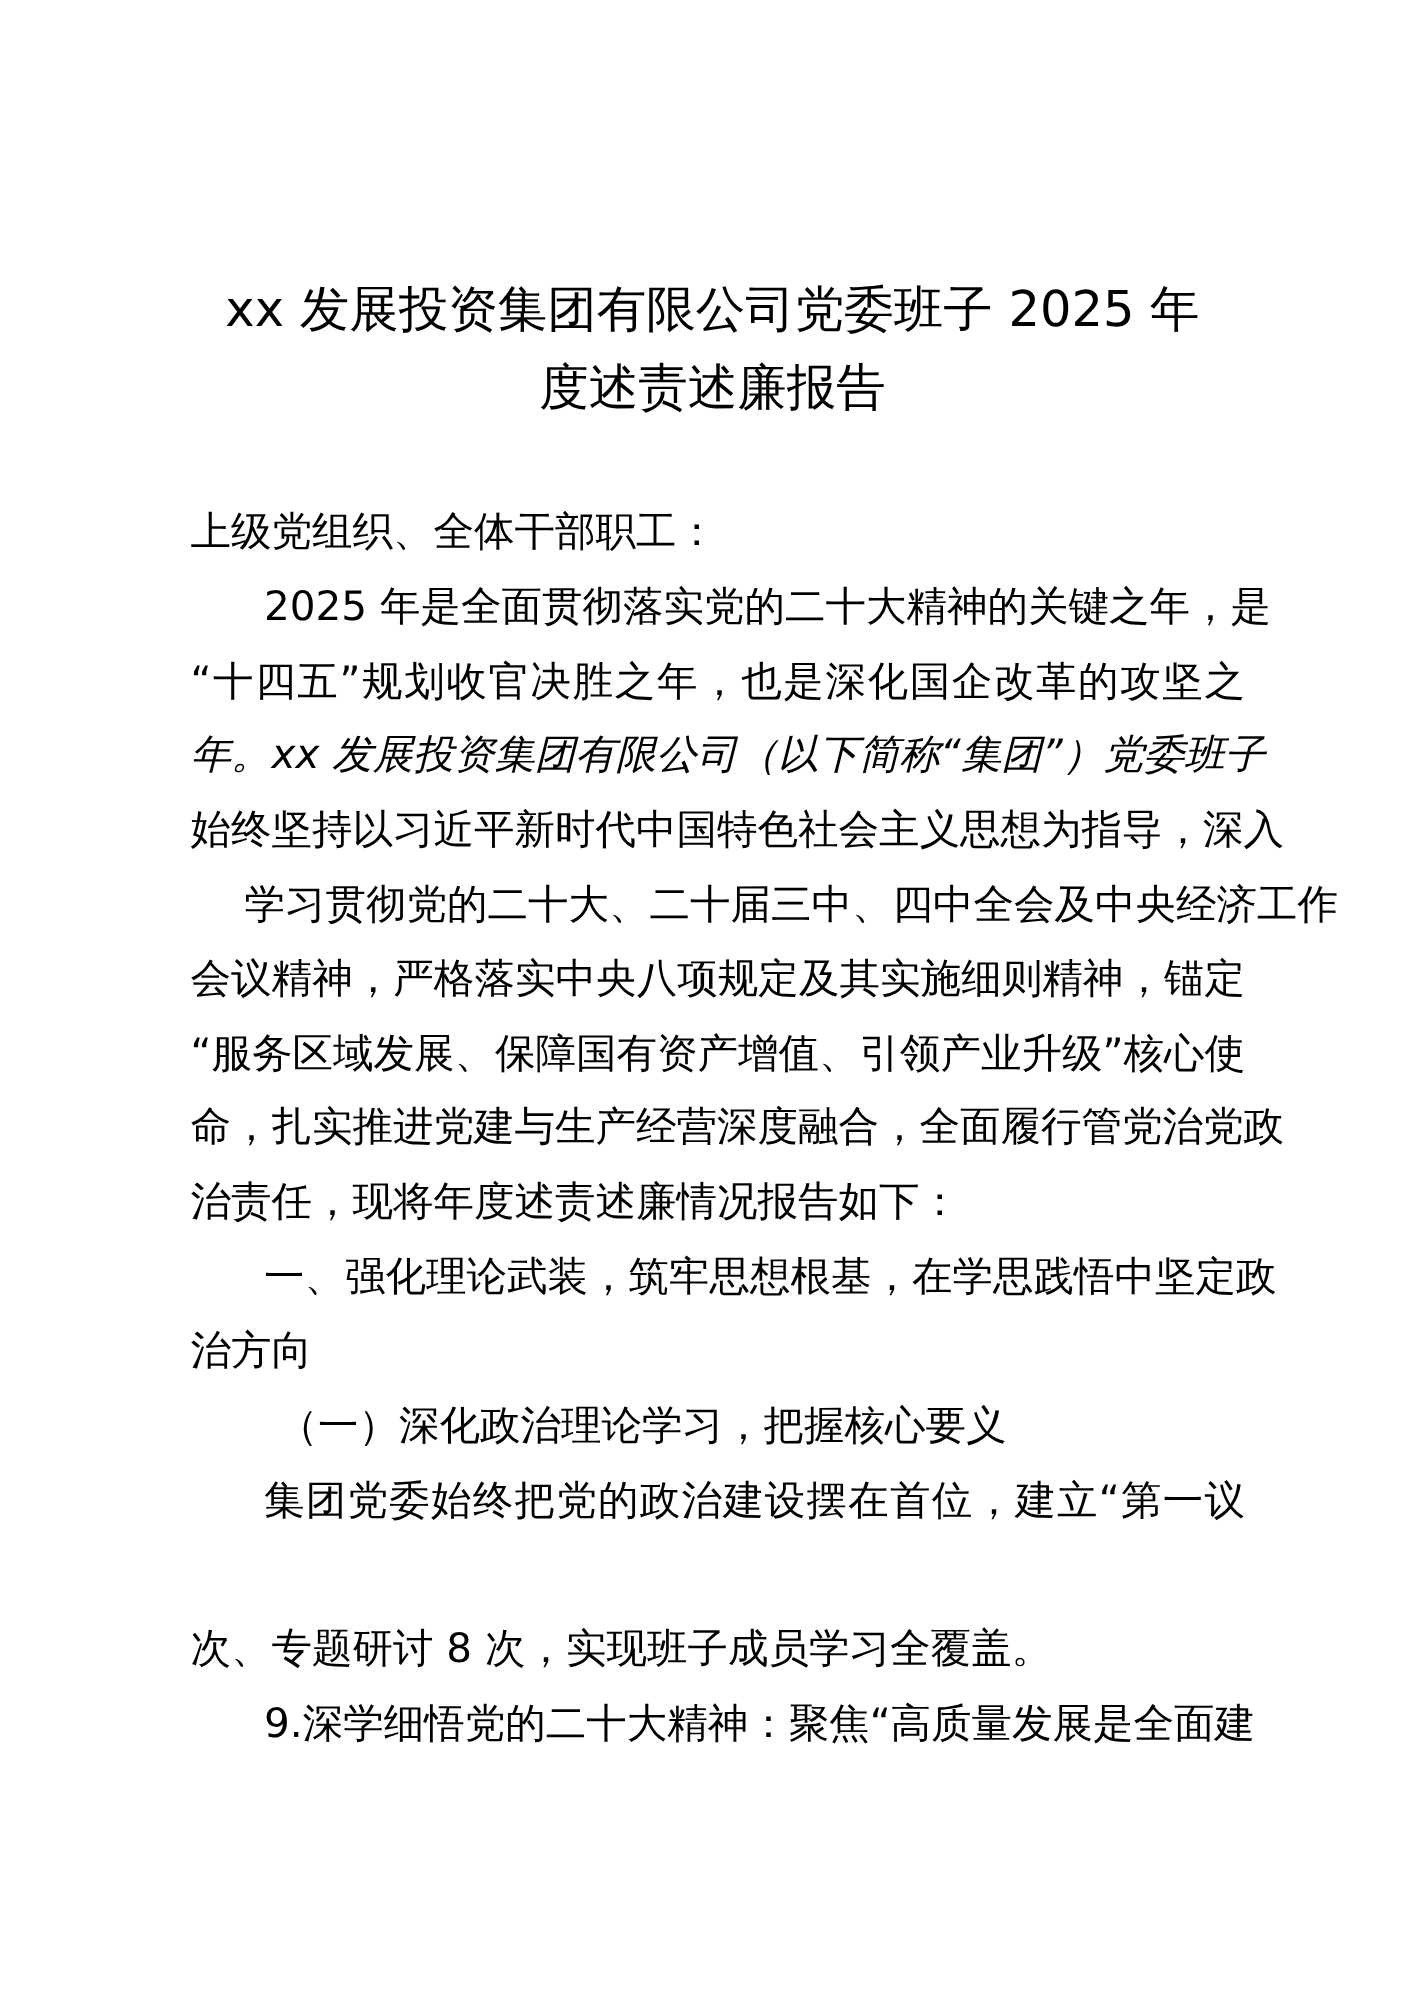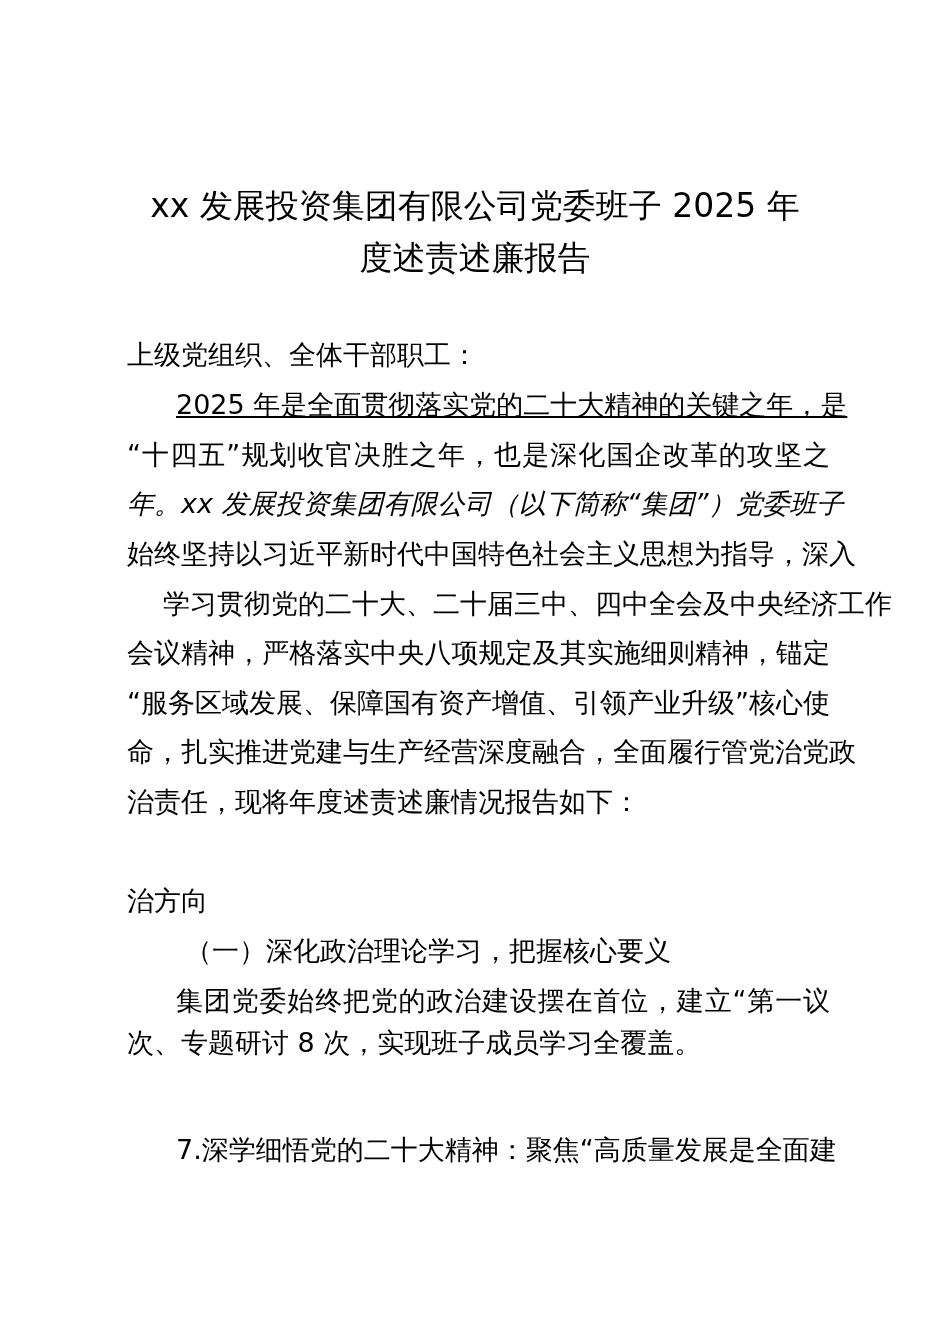--- a/index.html
+++ b/index.html
@@ -74,7 +74,7 @@
 
   <div class="line last" style="top:340px;">上级党组织、全体干部职工：</div>
 
-  <div class="line indent" style="top:390px;text-decoration:underline;">2025 年是全面贯彻落实党的二十大精神的关键之年，是</div>
+  <div class="line indent" style="top:390px;">2025 年是全面贯彻落实党的二十大精神的关键之年，是</div>
   <div class="line" style="top:440px;">“十四五”规划收官决胜之年，也是深化国企改革的攻坚之</div>
   <div class="line" style="top:489px;font-style:italic;">年。xx 发展投资集团有限公司（以下简称“集团”）党委班子</div>
   <div class="line" style="top:539px;">始终坚持以习近平新时代中国特色社会主义思想为指导，深入</div>

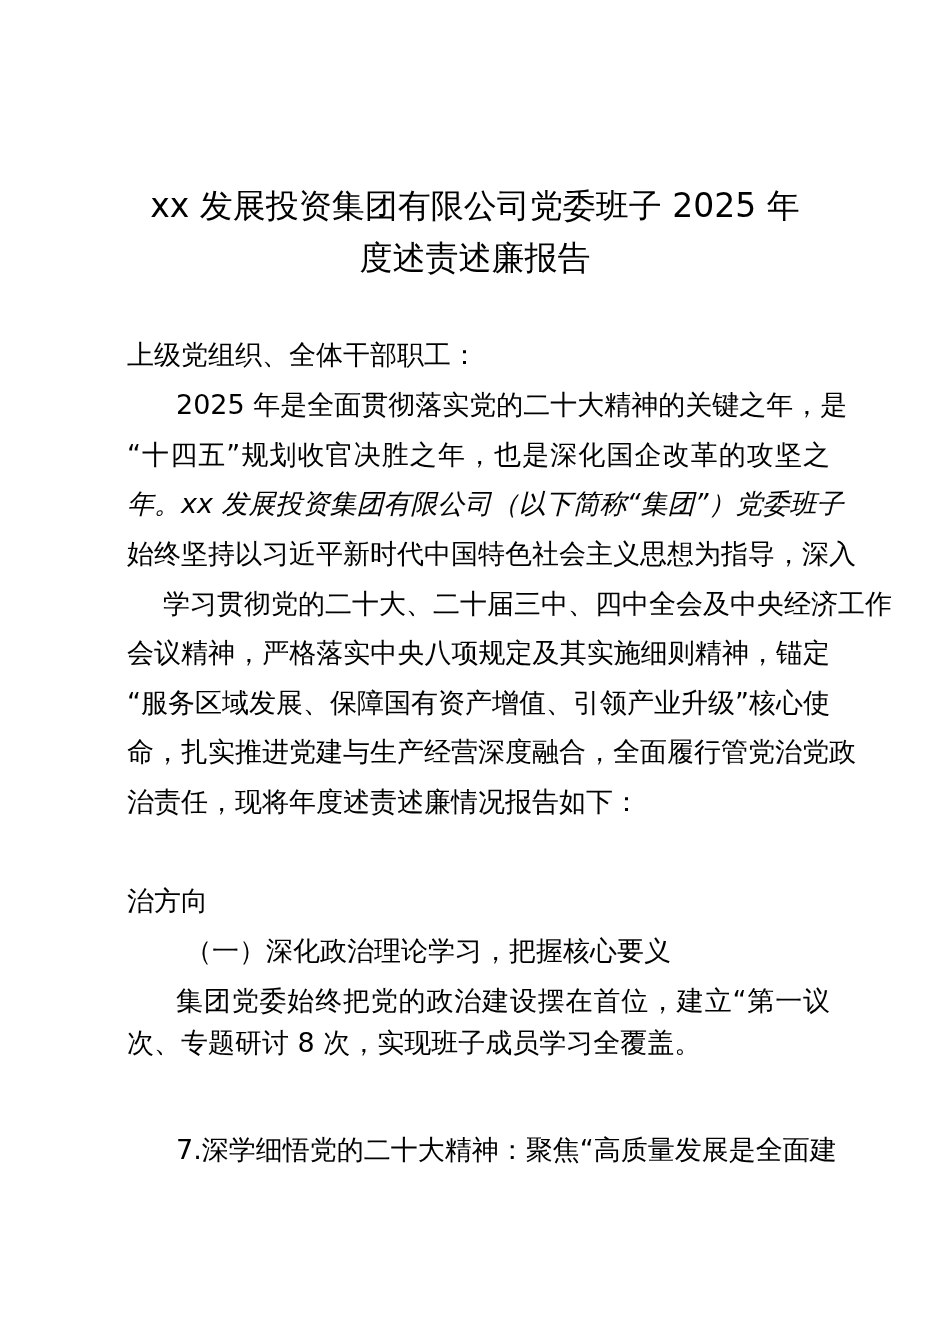--- a/index.html
+++ b/index.html
@@ -84,6 +84,7 @@
   <div class="line last" style="top:787px;">治责任，现将年度述责述廉情况报告如下：</div>
   <div class="line" style="top:737px;">命，扎实推进党建与生产经营深度融合，全面履行管党治党政</div>
 
+  <div class="line indent" style="top:837px;">一、强化理论武装，筑牢思想根基，在学思践悟中坚定政</div>
   <div class="line last" style="top:886px;">治方向</div>
 
   <div class="line bold last heading2" style="top:936px;">（一）深化政治理论学习，把握核心要义</div>

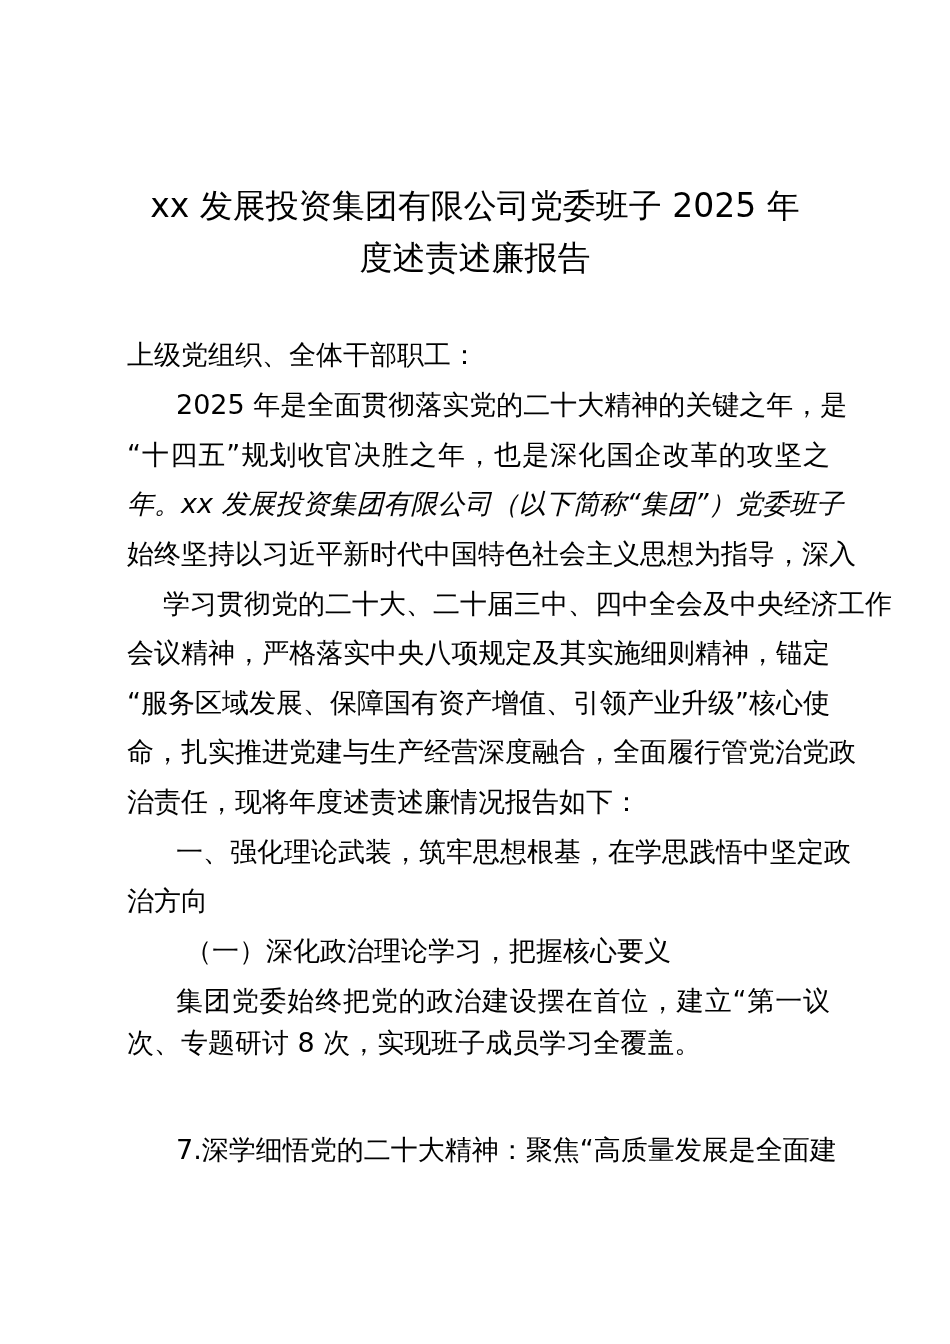--- a/index.html
+++ b/index.html
@@ -90,7 +90,7 @@
   <div class="line bold last heading2" style="top:936px;">（一）深化政治理论学习，把握核心要义</div>
 
   <div class="line indent" style="top:986px;">集团党委始终把党的政治建设摆在首位，建立“第一议</div>
-  <div class="line last" style="top:1028px;">次、专题研讨 8 次，实现班子成员学习全覆盖。</div>
+  <div class="line last" style="top:1085px;">次、专题研讨 8 次，实现班子成员学习全覆盖。</div>
 
   <div class="line indent" style="top:1135px;">7.深学细悟党的二十大精神：聚焦“高质量发展是全面建</div>
 

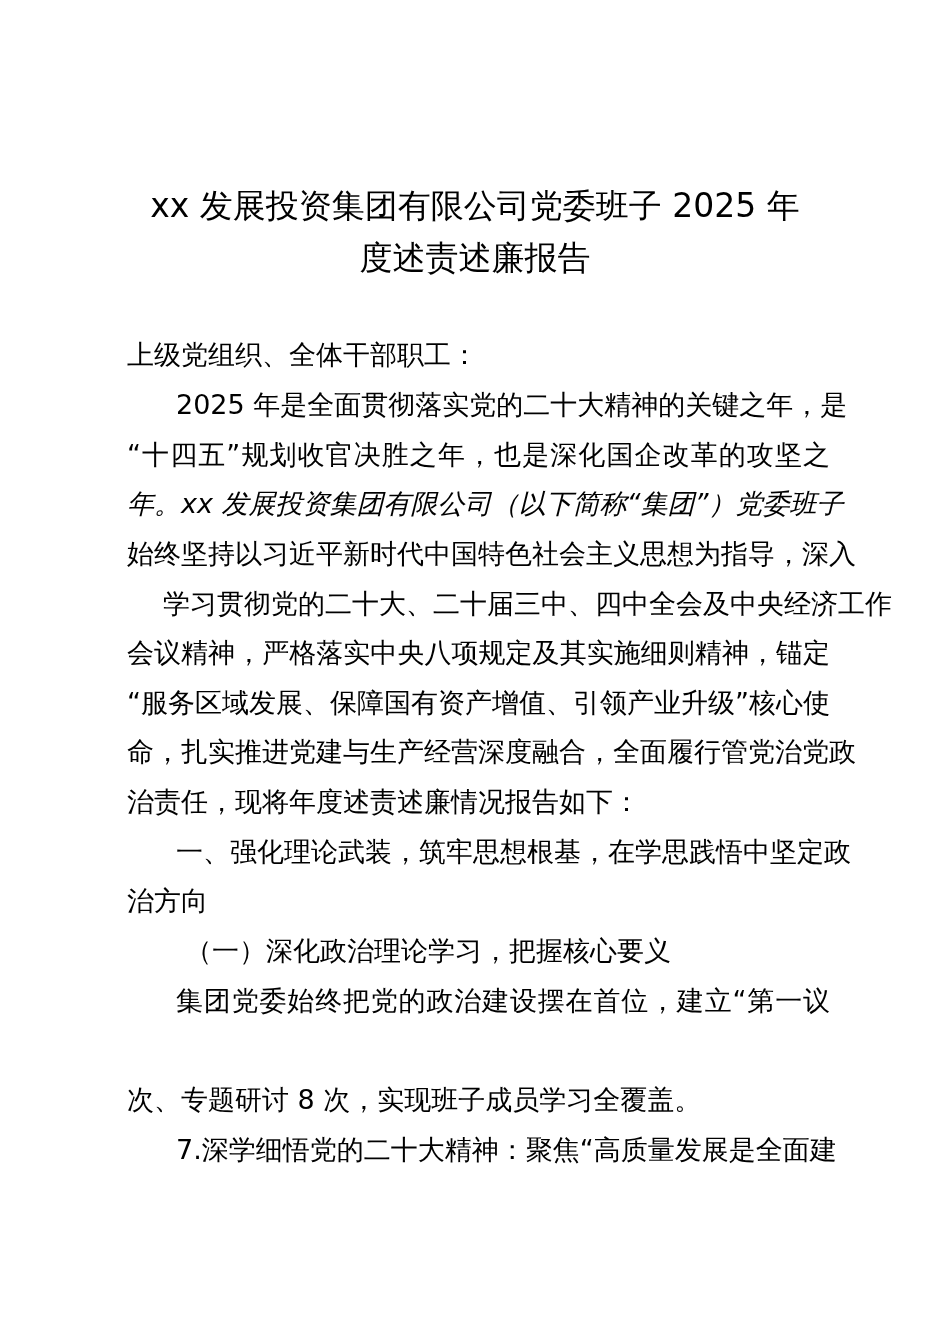--- a/index.html
+++ b/index.html
@@ -92,7 +92,7 @@
   <div class="line indent" style="top:986px;">集团党委始终把党的政治建设摆在首位，建立“第一议</div>
   <div class="line last" style="top:1085px;">次、专题研讨 8 次，实现班子成员学习全覆盖。</div>
 
-  <div class="line indent" style="top:1135px;">7.深学细悟党的二十大精神：聚焦“高质量发展是全面建</div>
+  <div class="line indent" style="top:1135px;">9.深学细悟党的二十大精神：聚焦“高质量发展是全面建</div>
 
 </div>
 

